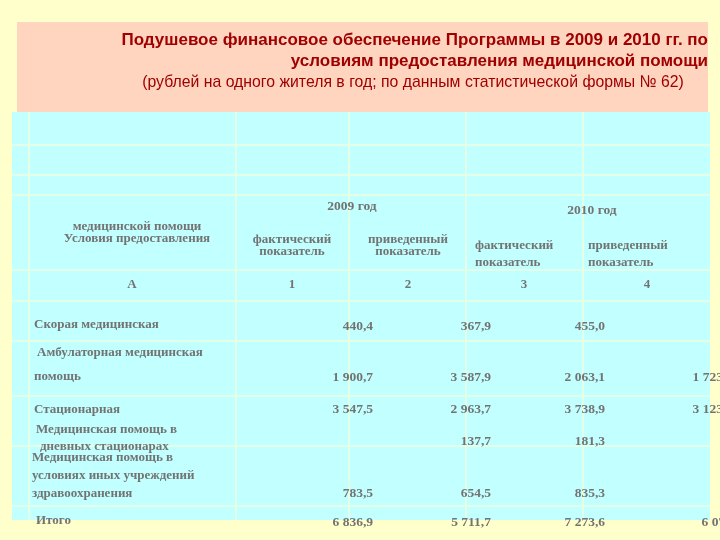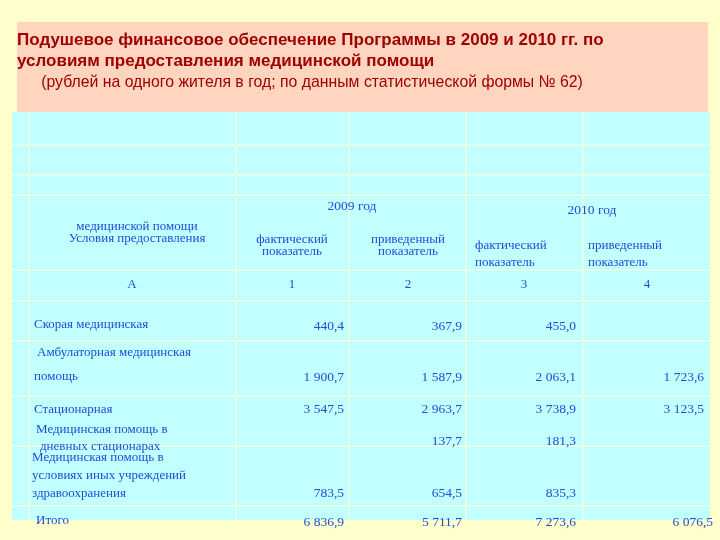--- a/index.html
+++ b/index.html
@@ -14,7 +14,7 @@
     background: #FFD5C0;
     color: #A00000;
     font-family: "Liberation Sans", "DejaVu Sans", sans-serif;
-    text-align: left;
+    text-align: right;
     font-size: 17px;
     line-height: 21px;
     padding-top: 7px;

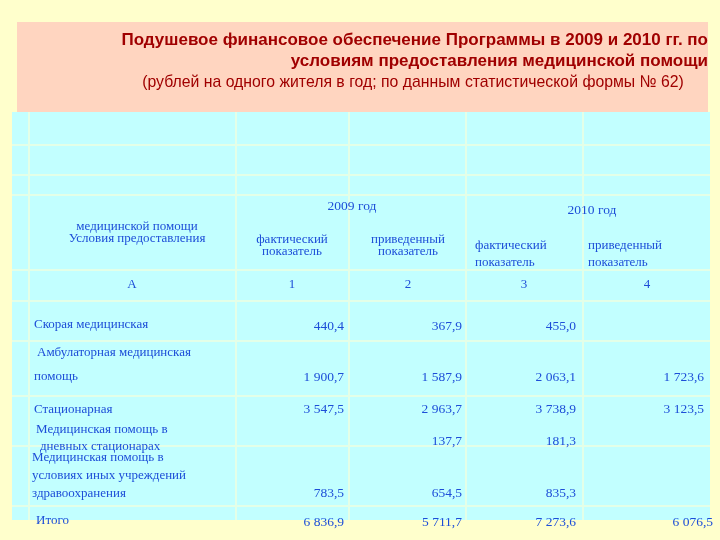--- a/index.html
+++ b/index.html
@@ -31,8 +31,8 @@
   .hline { left: 0; height: 2px; width: 698px; }
   .cell {
     position: absolute;
-    font-weight: normal;
-    color: #1d4ed8;
+    font-weight: bold;
+    color: #737373;
     font-size: 13px;
     line-height: 15px;
     white-space: nowrap;

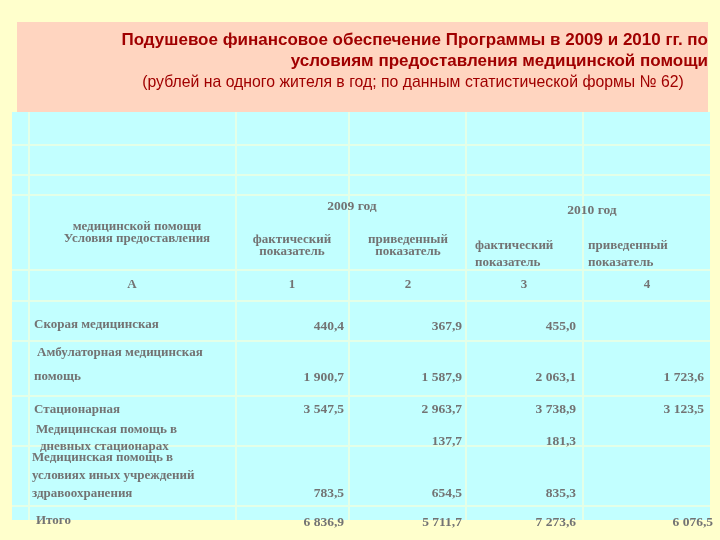--- a/index.html
+++ b/index.html
@@ -38,7 +38,7 @@
     white-space: nowrap;
   }
   .hdr { text-align: center; }
-  .num { text-align: right; font-size: 13.5px; }
+  .num { text-align: right; font-size: 13.5px; margin-left: 29px; }
   .lbl { text-align: left; }
   .yr { font-size: 13.5px; }
 </style>

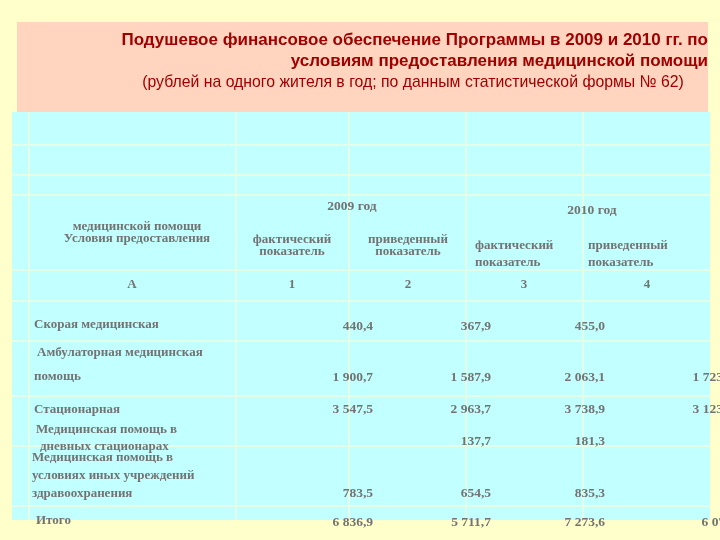--- a/index.html
+++ b/index.html
@@ -108,7 +108,7 @@
   <div class="cell lbl" style="left:25px; top:232px">Амбулаторная медицинская</div>
   <div class="cell lbl" style="left:22px; top:256px">помощь</div>
   <div class="cell num" style="left:226px; top:257px; width:106px">1 900,7</div>
-  <div class="cell num" style="left:340px; top:257px; width:110px">1 587,9</div>
+  <div class="cell num" style="left:340px; top:257px; width:110px">3 587,9</div>
   <div class="cell num" style="left:456px; top:257px; width:108px">2 063,1</div>
   <div class="cell num" style="left:575px; top:257px; width:117px">1 723,6</div>
 

